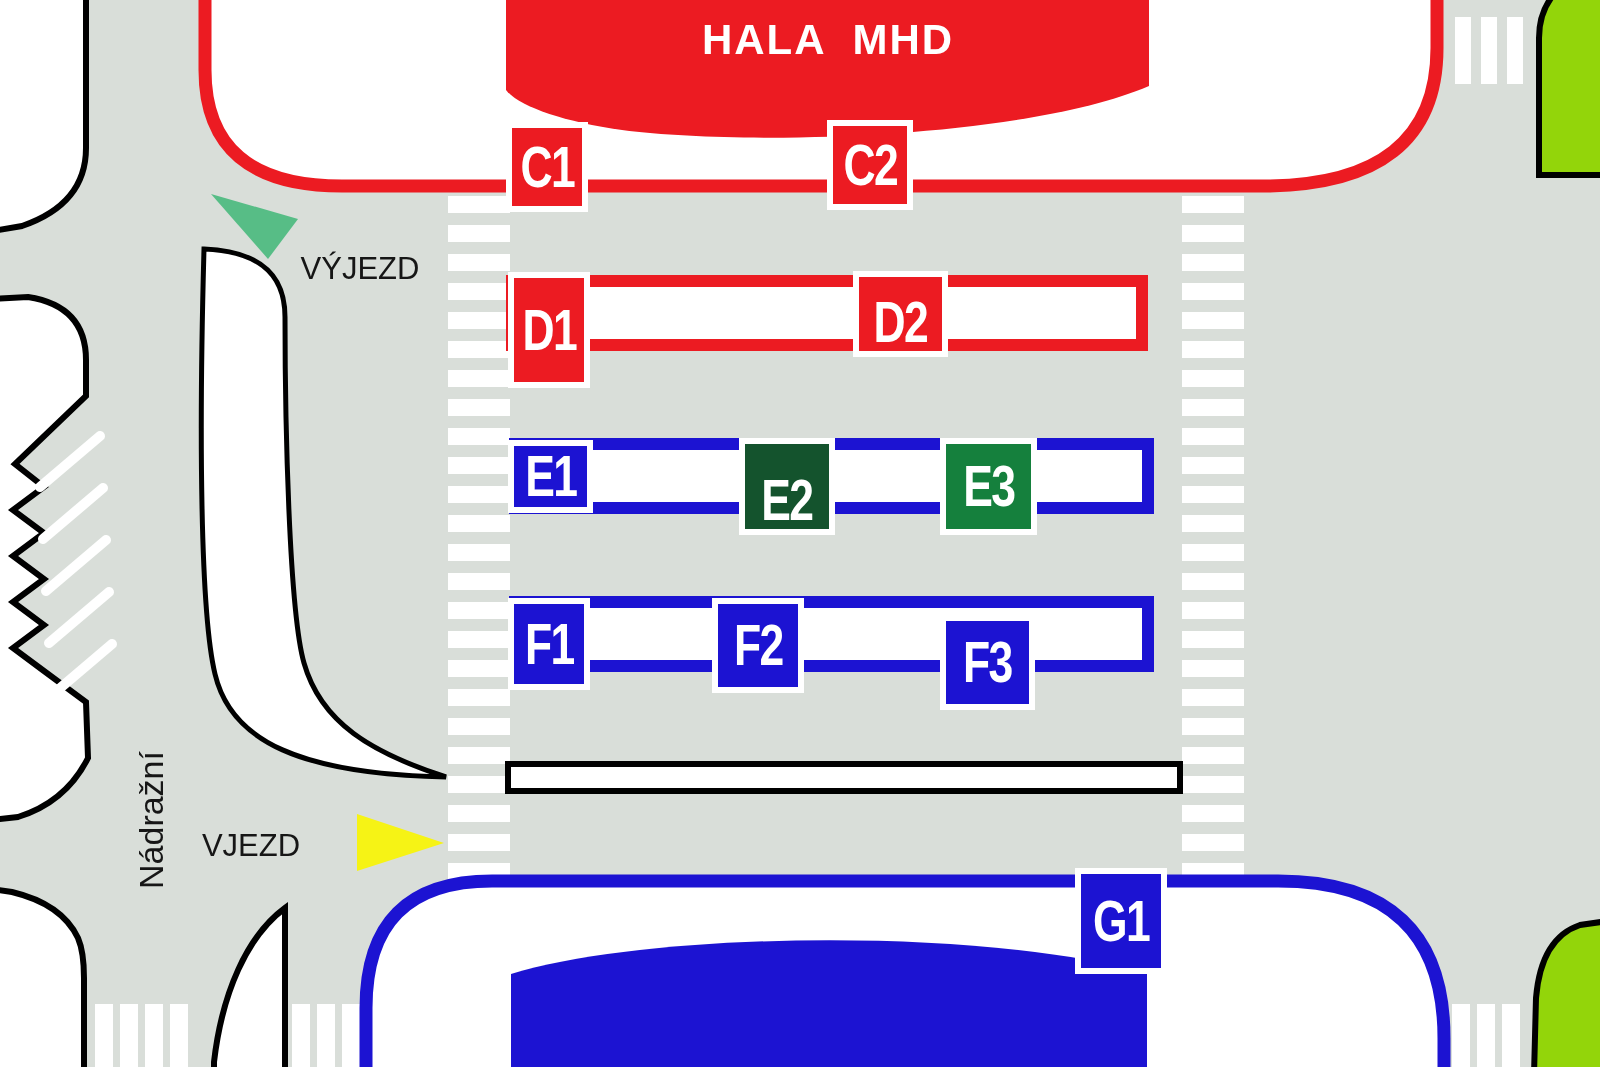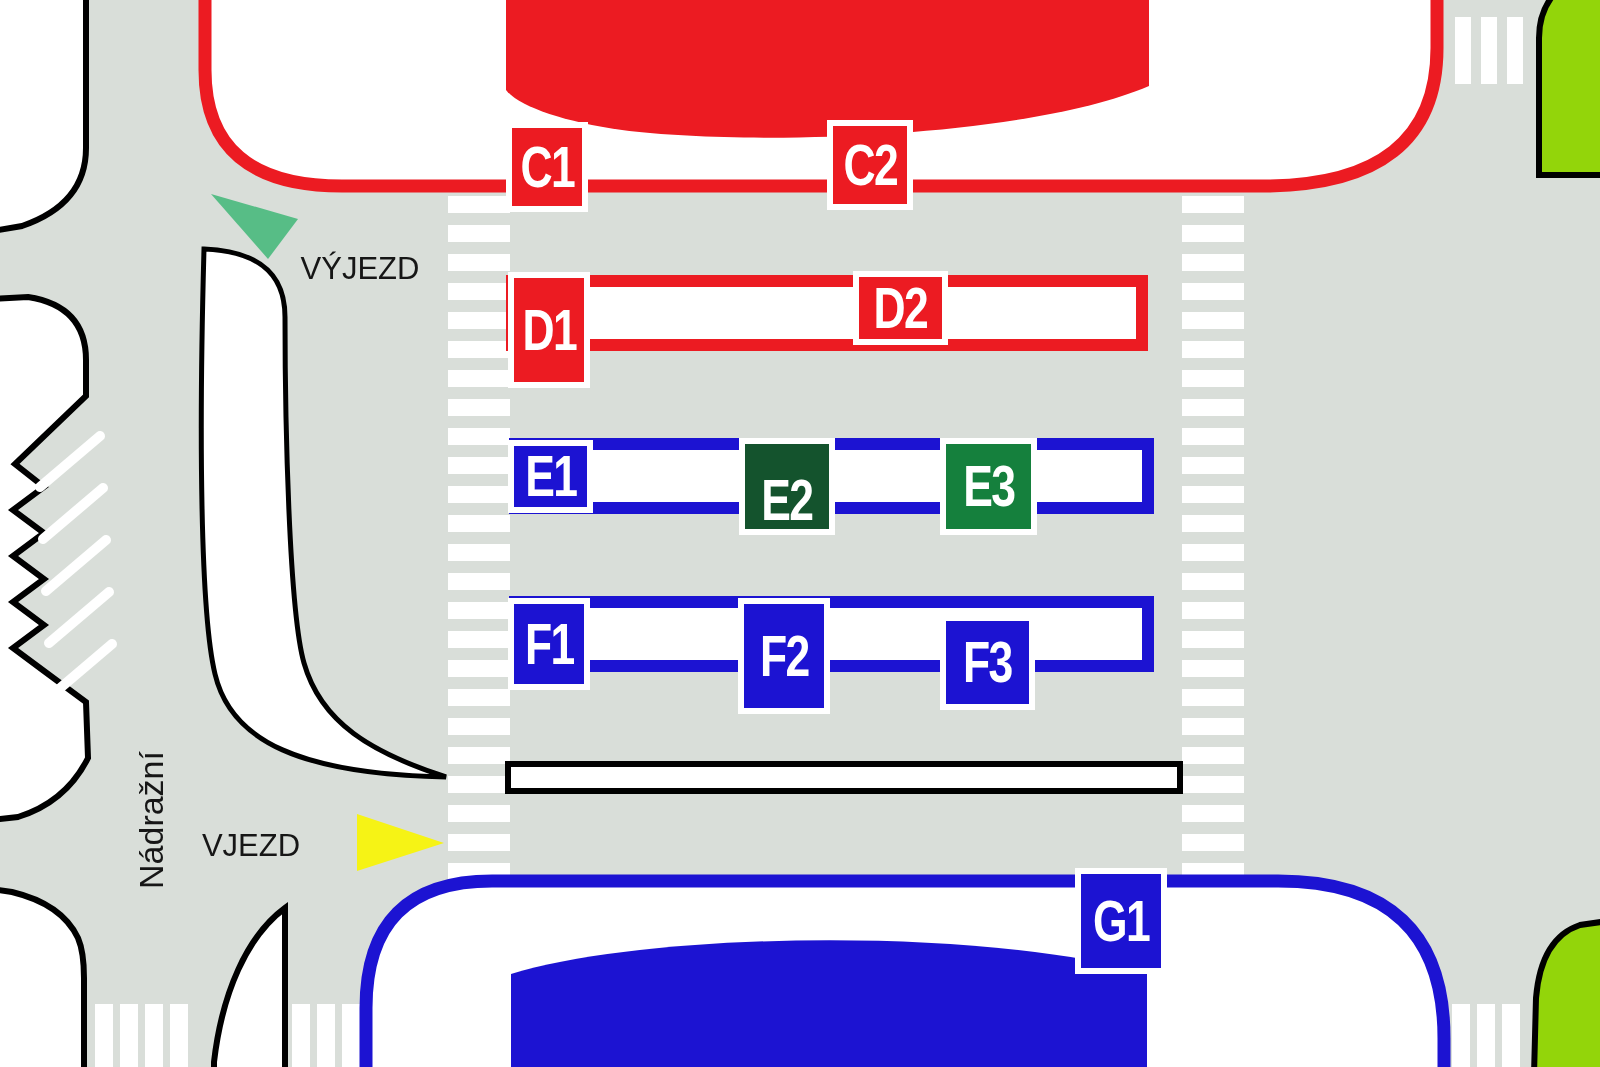--- a/index.html
+++ b/index.html
@@ -142,6 +142,7 @@
   </svg>
 
   <div class="overlay">
+    <div class="hall-label mhd" style="left:828px;top:40px">HALA  MHD</div>
     <div class="street-label gate-label" style="left:360px;top:269px">VÝJEZD</div>
     <div class="street-label gate-label" style="left:251px;top:846px">VJEZD</div>
     <div class="street-label vertical" style="left:151px;top:820px">Nádražní</div>

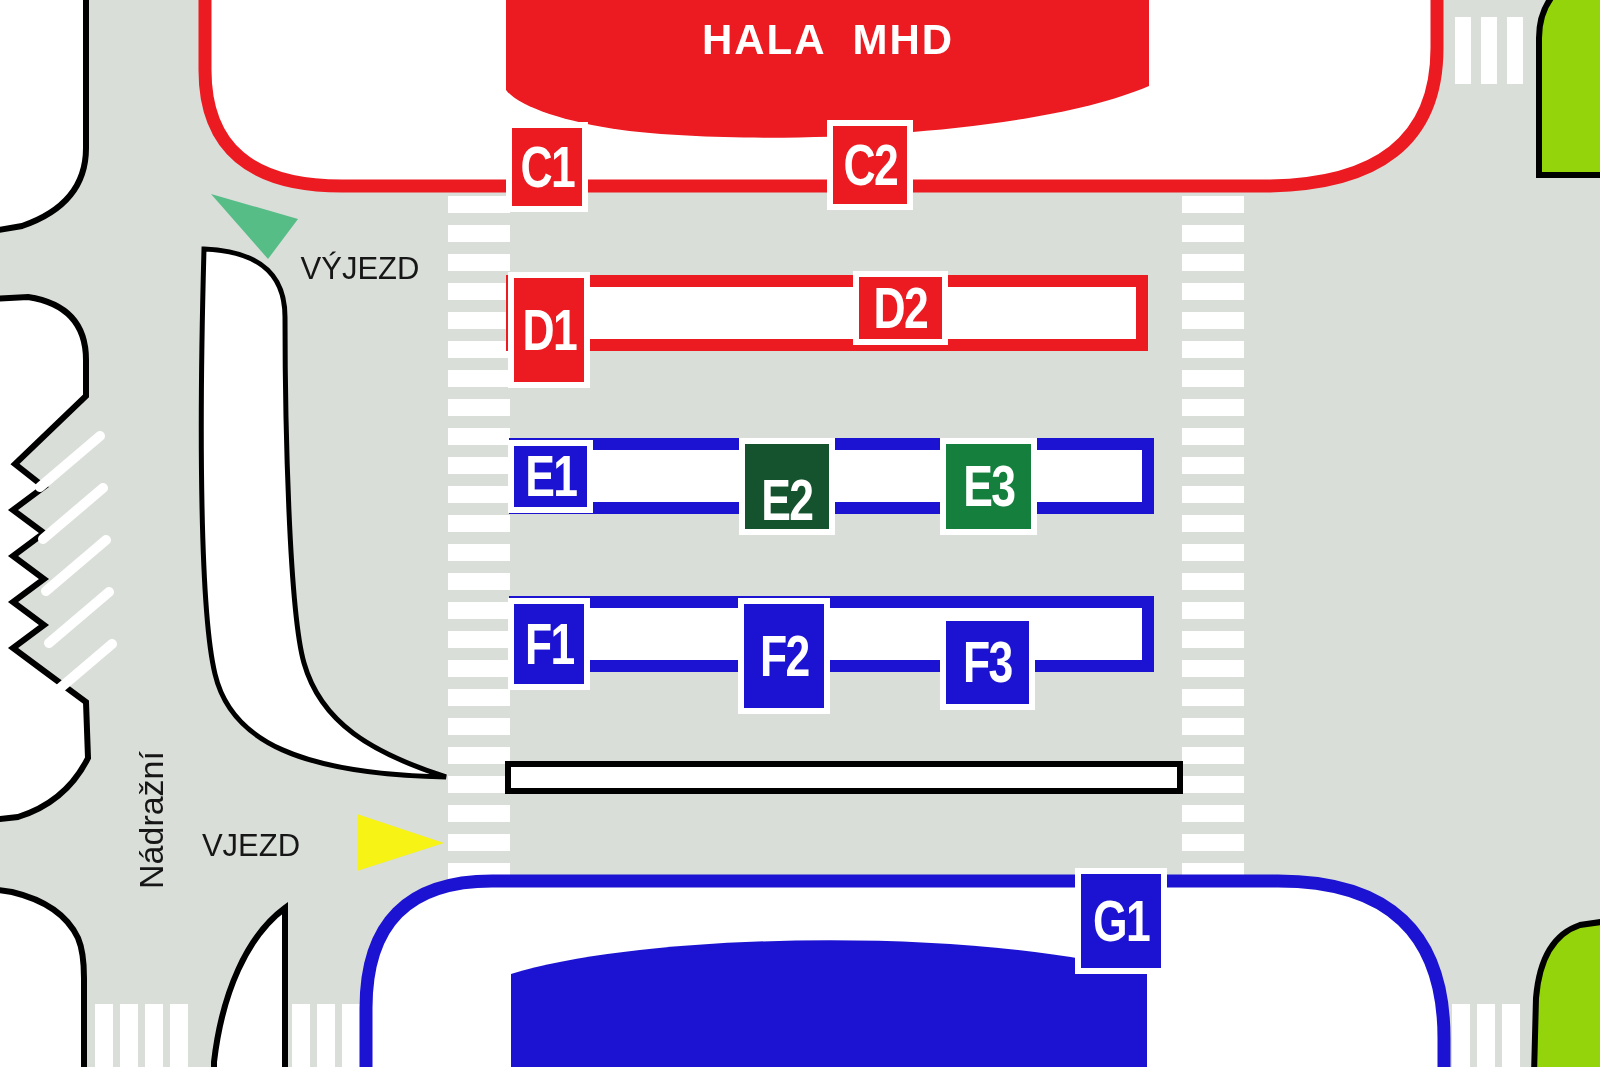--- a/index.html
+++ b/index.html
@@ -156,7 +156,7 @@
         <div class="stand" style="left: 508px; top: 272px; width: 82px; height: 116px; background: rgb(236, 27, 34);">
           <span>D1</span>
         </div>
-        <div class="stand" style="left: 853px; top: 271px; width: 95px; height: 74px; background: rgb(236, 27, 34);">
+        <div class="stand" style="left: 853px; top: 271px; width: 95px; height: 86px; background: rgb(236, 27, 34); align-items: flex-end;">
           <span>D2</span>
         </div>
         <div class="stand" style="left: 508px; top: 440px; width: 85px; height: 73px; background: rgb(28, 19, 210);">

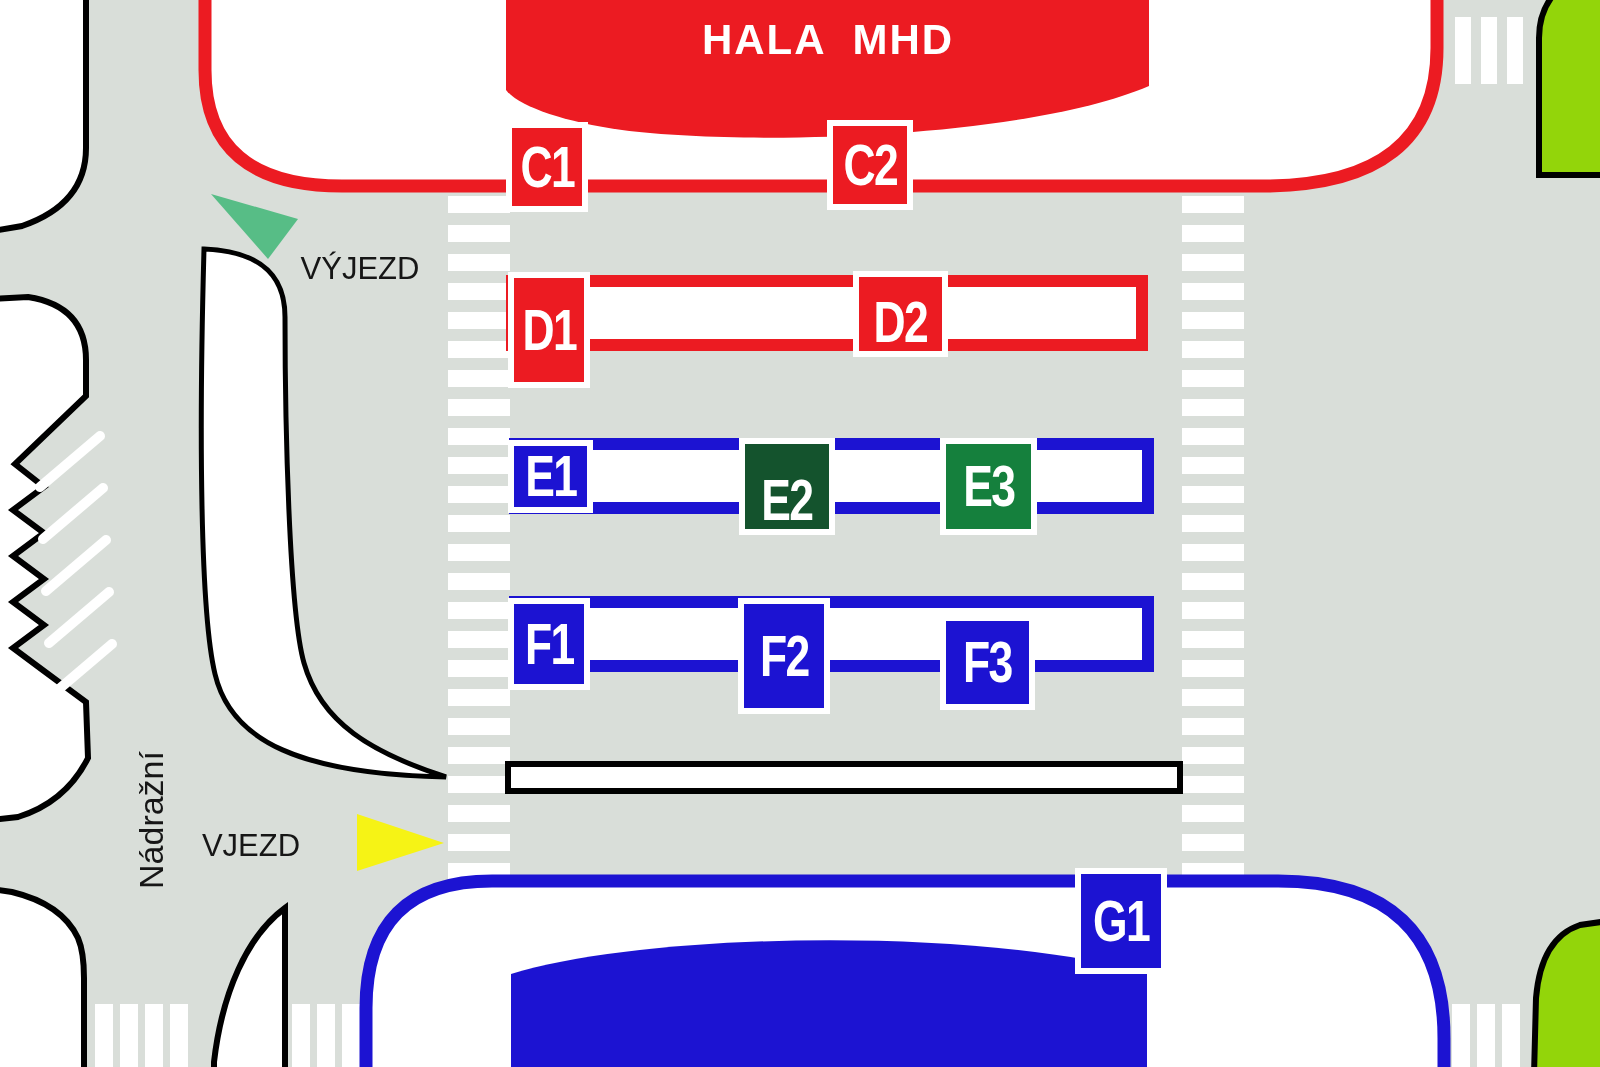--- a/index.html
+++ b/index.html
@@ -171,7 +171,7 @@
         <div class="stand" style="left: 508px; top: 598px; width: 82px; height: 92px; background: rgb(28, 19, 210);">
           <span>F1</span>
         </div>
-        <div class="stand" style="left: 738px; top: 598px; width: 92px; height: 116px; background: rgb(28, 19, 210);">
+        <div class="stand" style="left: 712px; top: 598px; width: 92px; height: 95px; background: rgb(28, 19, 210);">
           <span>F2</span>
         </div>
         <div class="stand" style="left: 940px; top: 598px; width: 95px; height: 95px; background: rgb(28, 19, 210); margin-top: 17px;">

